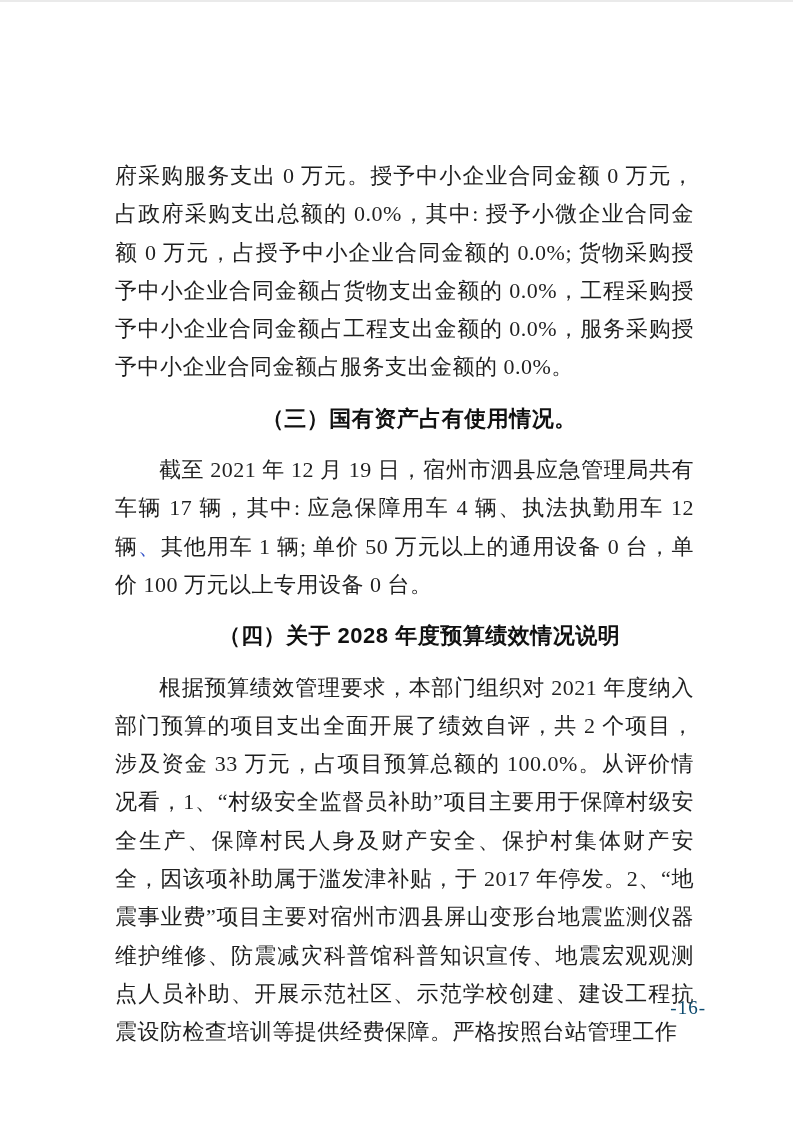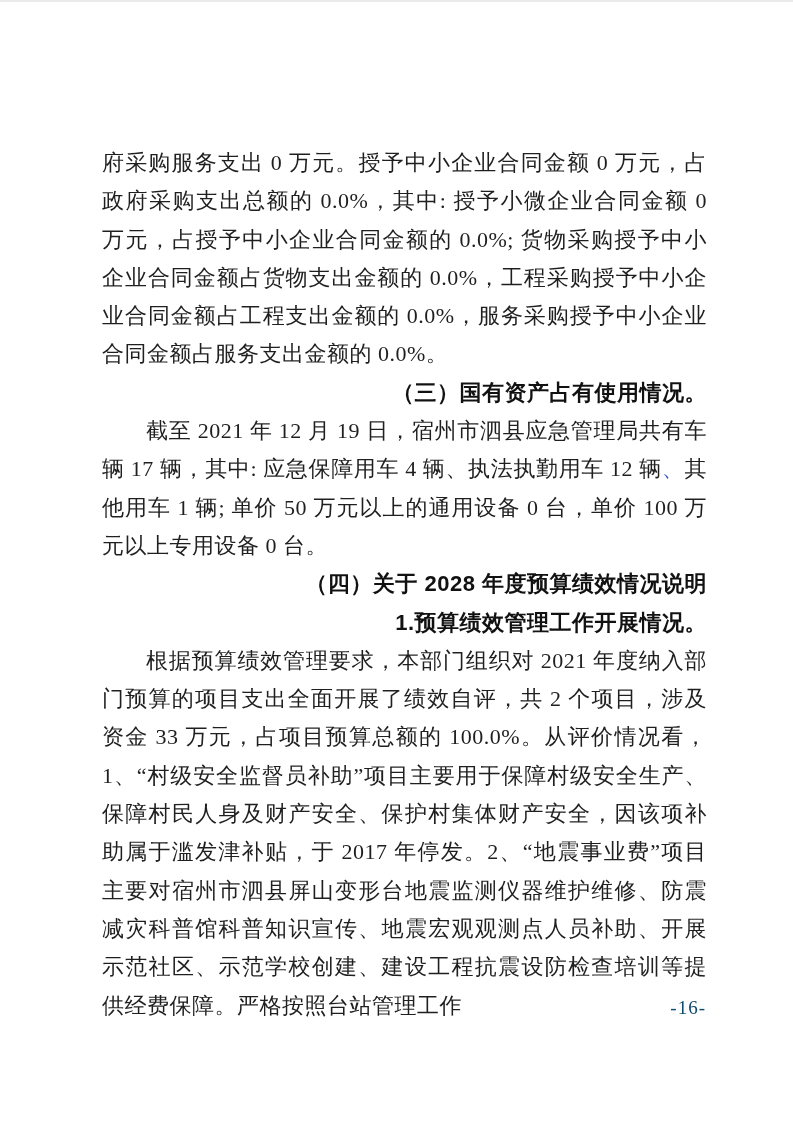--- a/index.html
+++ b/index.html
@@ -33,7 +33,7 @@
     letter-spacing: 0.5px;
   }
   .para {
-    margin: 0;
+    margin: 13px;
     padding: 0;
   }
   .para.indent-body {

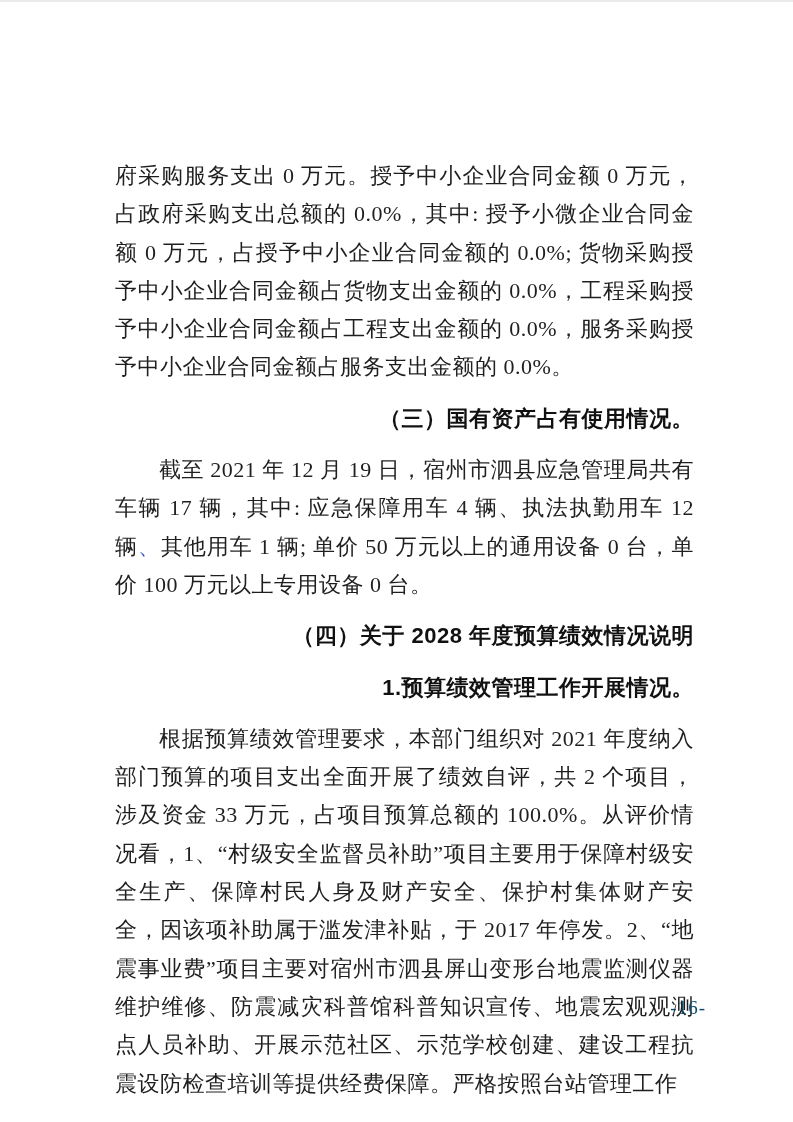--- a/index.html
+++ b/index.html
@@ -44,7 +44,7 @@
     font-weight: 700;
     color: #111111;
     text-indent: 1.35em;
-    text-align: right;
+    text-align: center;
   }
   .blue-mark {
     

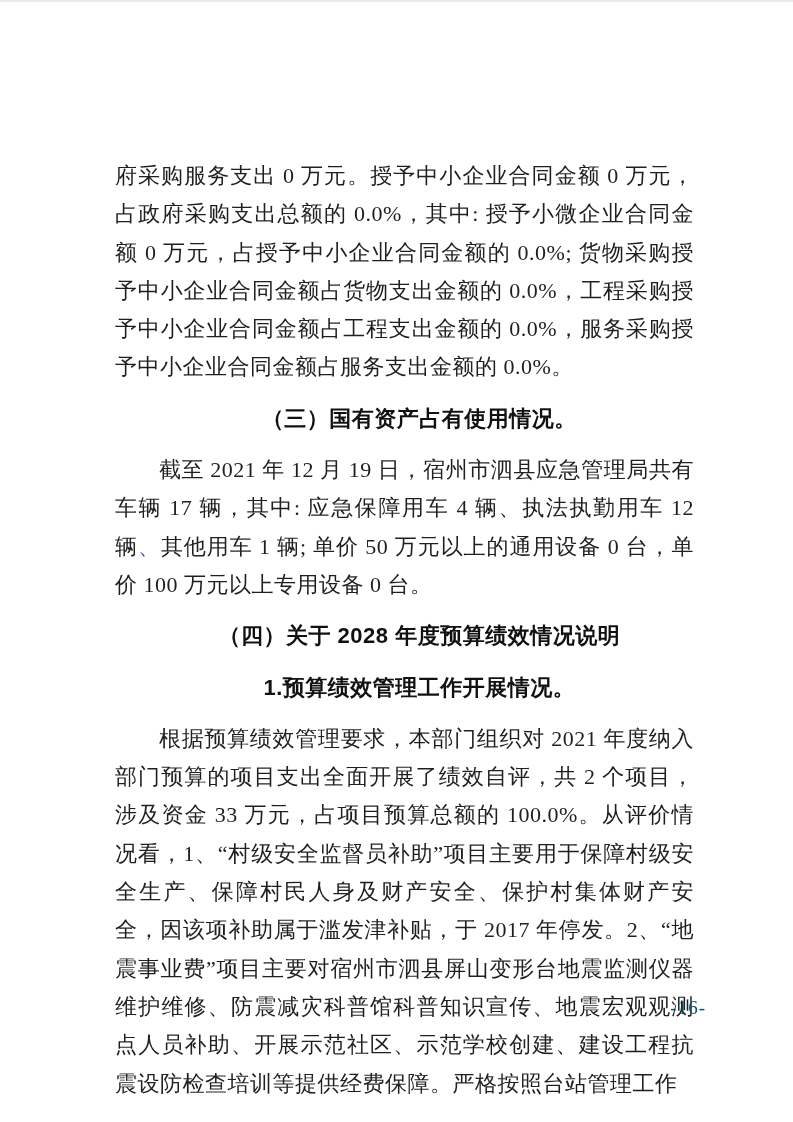--- a/index.html
+++ b/index.html
@@ -75,7 +75,6 @@
 
   <p class="para heading">（四）关于 2028 年度预算绩效情况说明</p>
 
-  <p class="para heading">1.预算绩效管理工作开展情况。</p>
 
   <p class="para indent-body">根据预算绩效管理要求，本部门组织对 2021 年度纳入部门预算的项目支出全面开展了绩效自评，共 2 个项目，涉及资金 33 万元，占项目预算总额的 100.0%。从评价情况看，1、“村级安全监督员补助”项目主要用于保障村级安全生产、保障村民人身及财产安全、保护村集体财产安全，因该项补助属于滥发津补贴，于 2017 年停发。2、“地震事业费”项目主要对宿州市泗县屏山变形台地震监测仪器维护维修、防震减灾科普馆科普知识宣传、地震宏观观测点人员补助、开展示范社区、示范学校创建、建设工程抗震设防检查培训等提供经费保障。严格按照台站管理工作</p>
 

